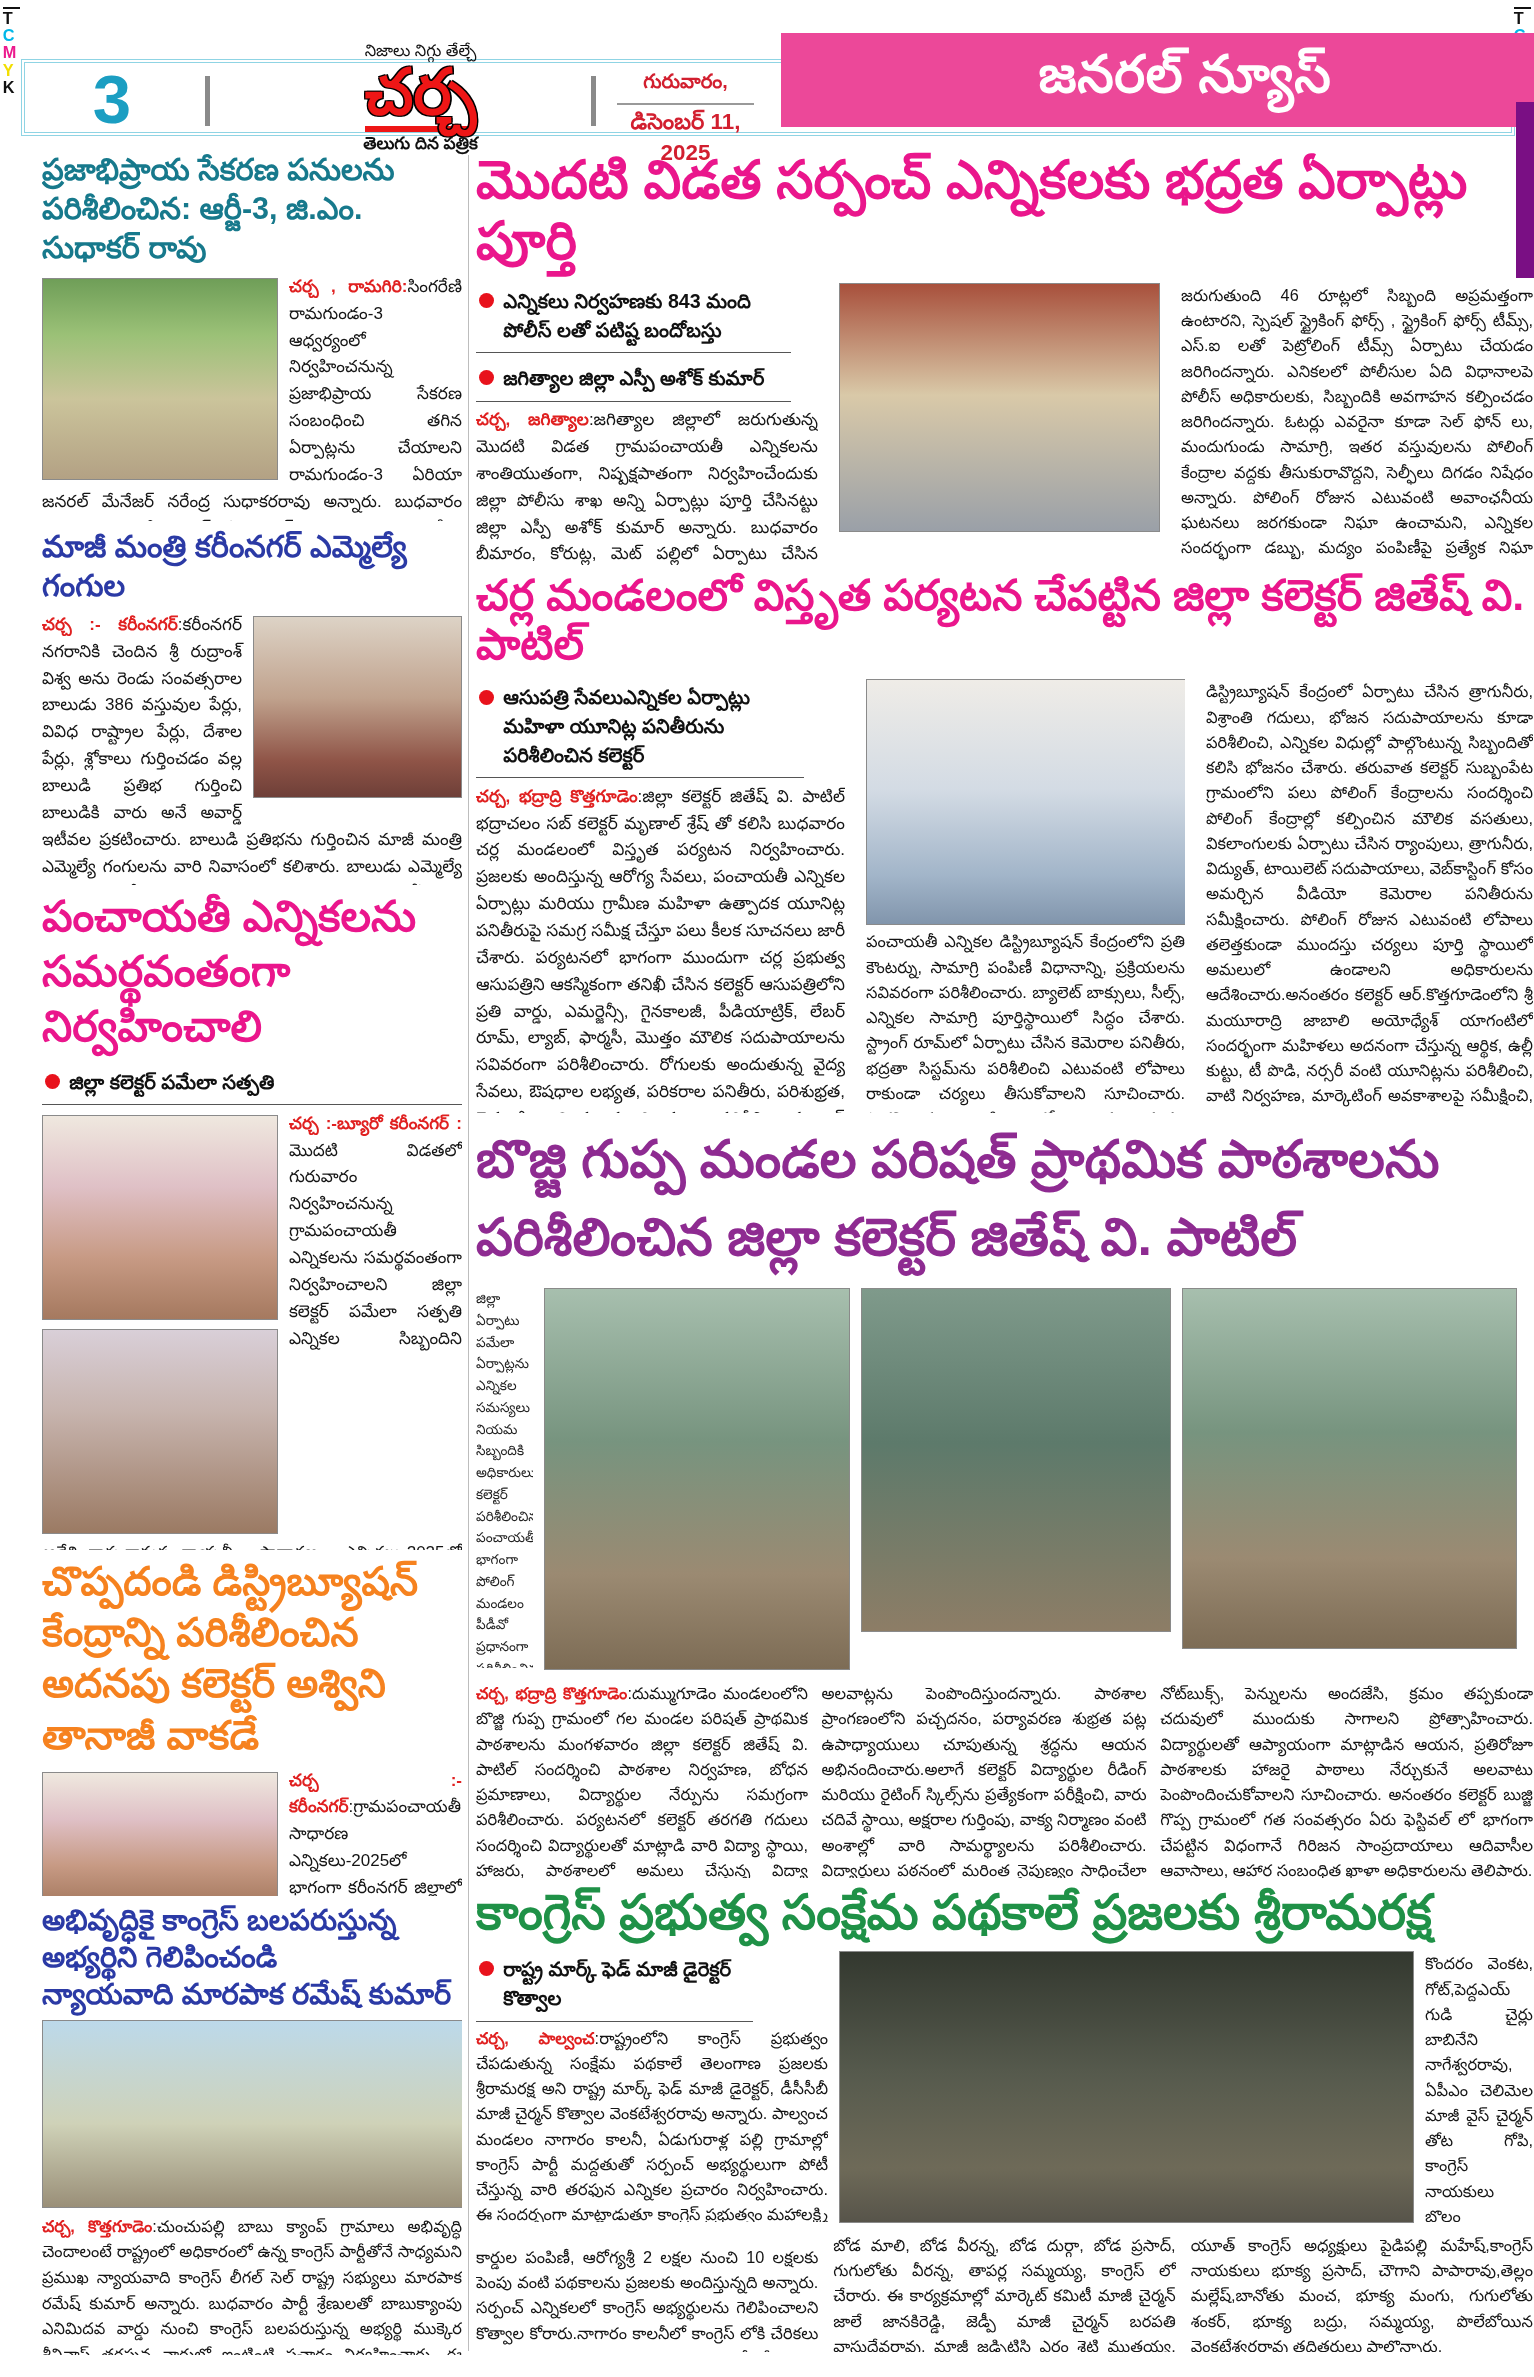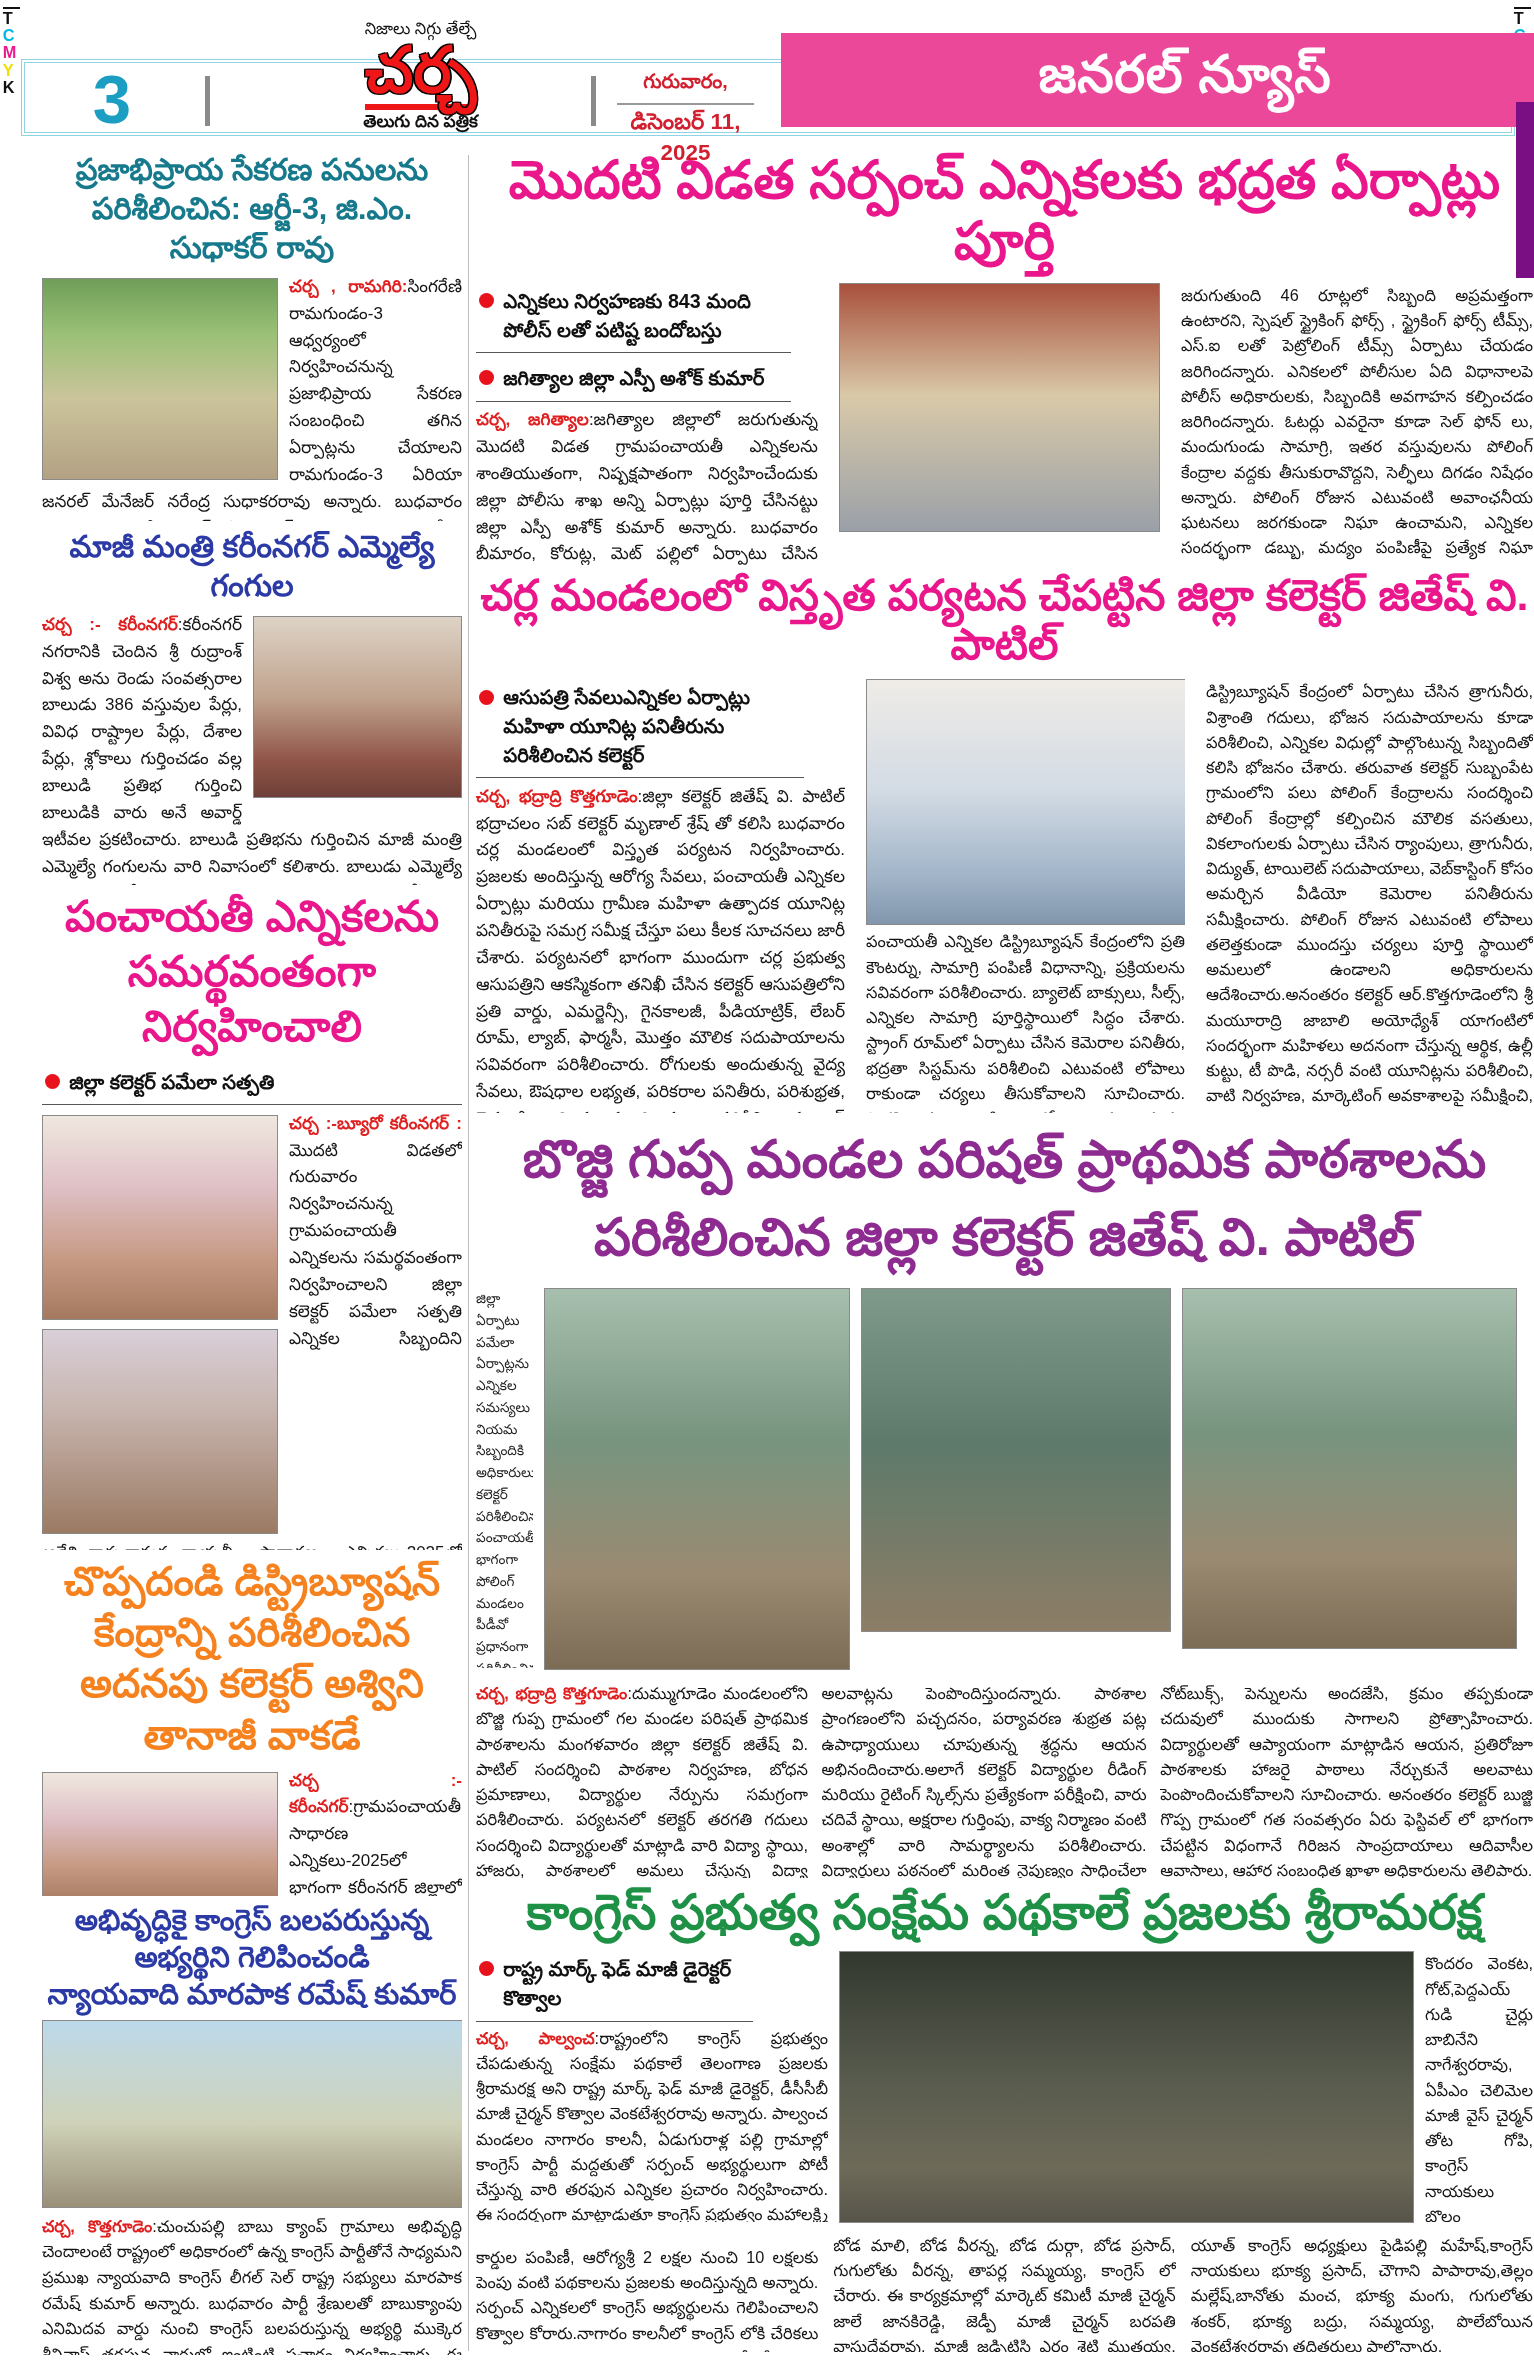--- a/index.html
+++ b/index.html
@@ -23,7 +23,7 @@
   .vbar{width:5.4px;height:50px;background:#8a8a8a;top:76px;}
   .vbar.v1{left:205px;}
   .vbar.v2{left:591px;}
-  .masthead{left:258px;top:20px;width:325px;text-align:center;line-height:1;}
+  .masthead{left:258px;top:42px;width:325px;text-align:center;line-height:1;}
   .mh-tag-top{font-size:16.3px;color:#111;margin-bottom:1.4px;}
   .mh-title{font-size:64px;font-weight:900;color:#ee1616;display:inline-block;padding-bottom:2.7px;border-bottom:6.1px solid #ee1616;
             text-shadow:1.4px 1.4px 0 #000,-1.4px -1.4px 0 #000,1.4px -1.4px 0 #000,-1.4px 1.4px 0 #000;}

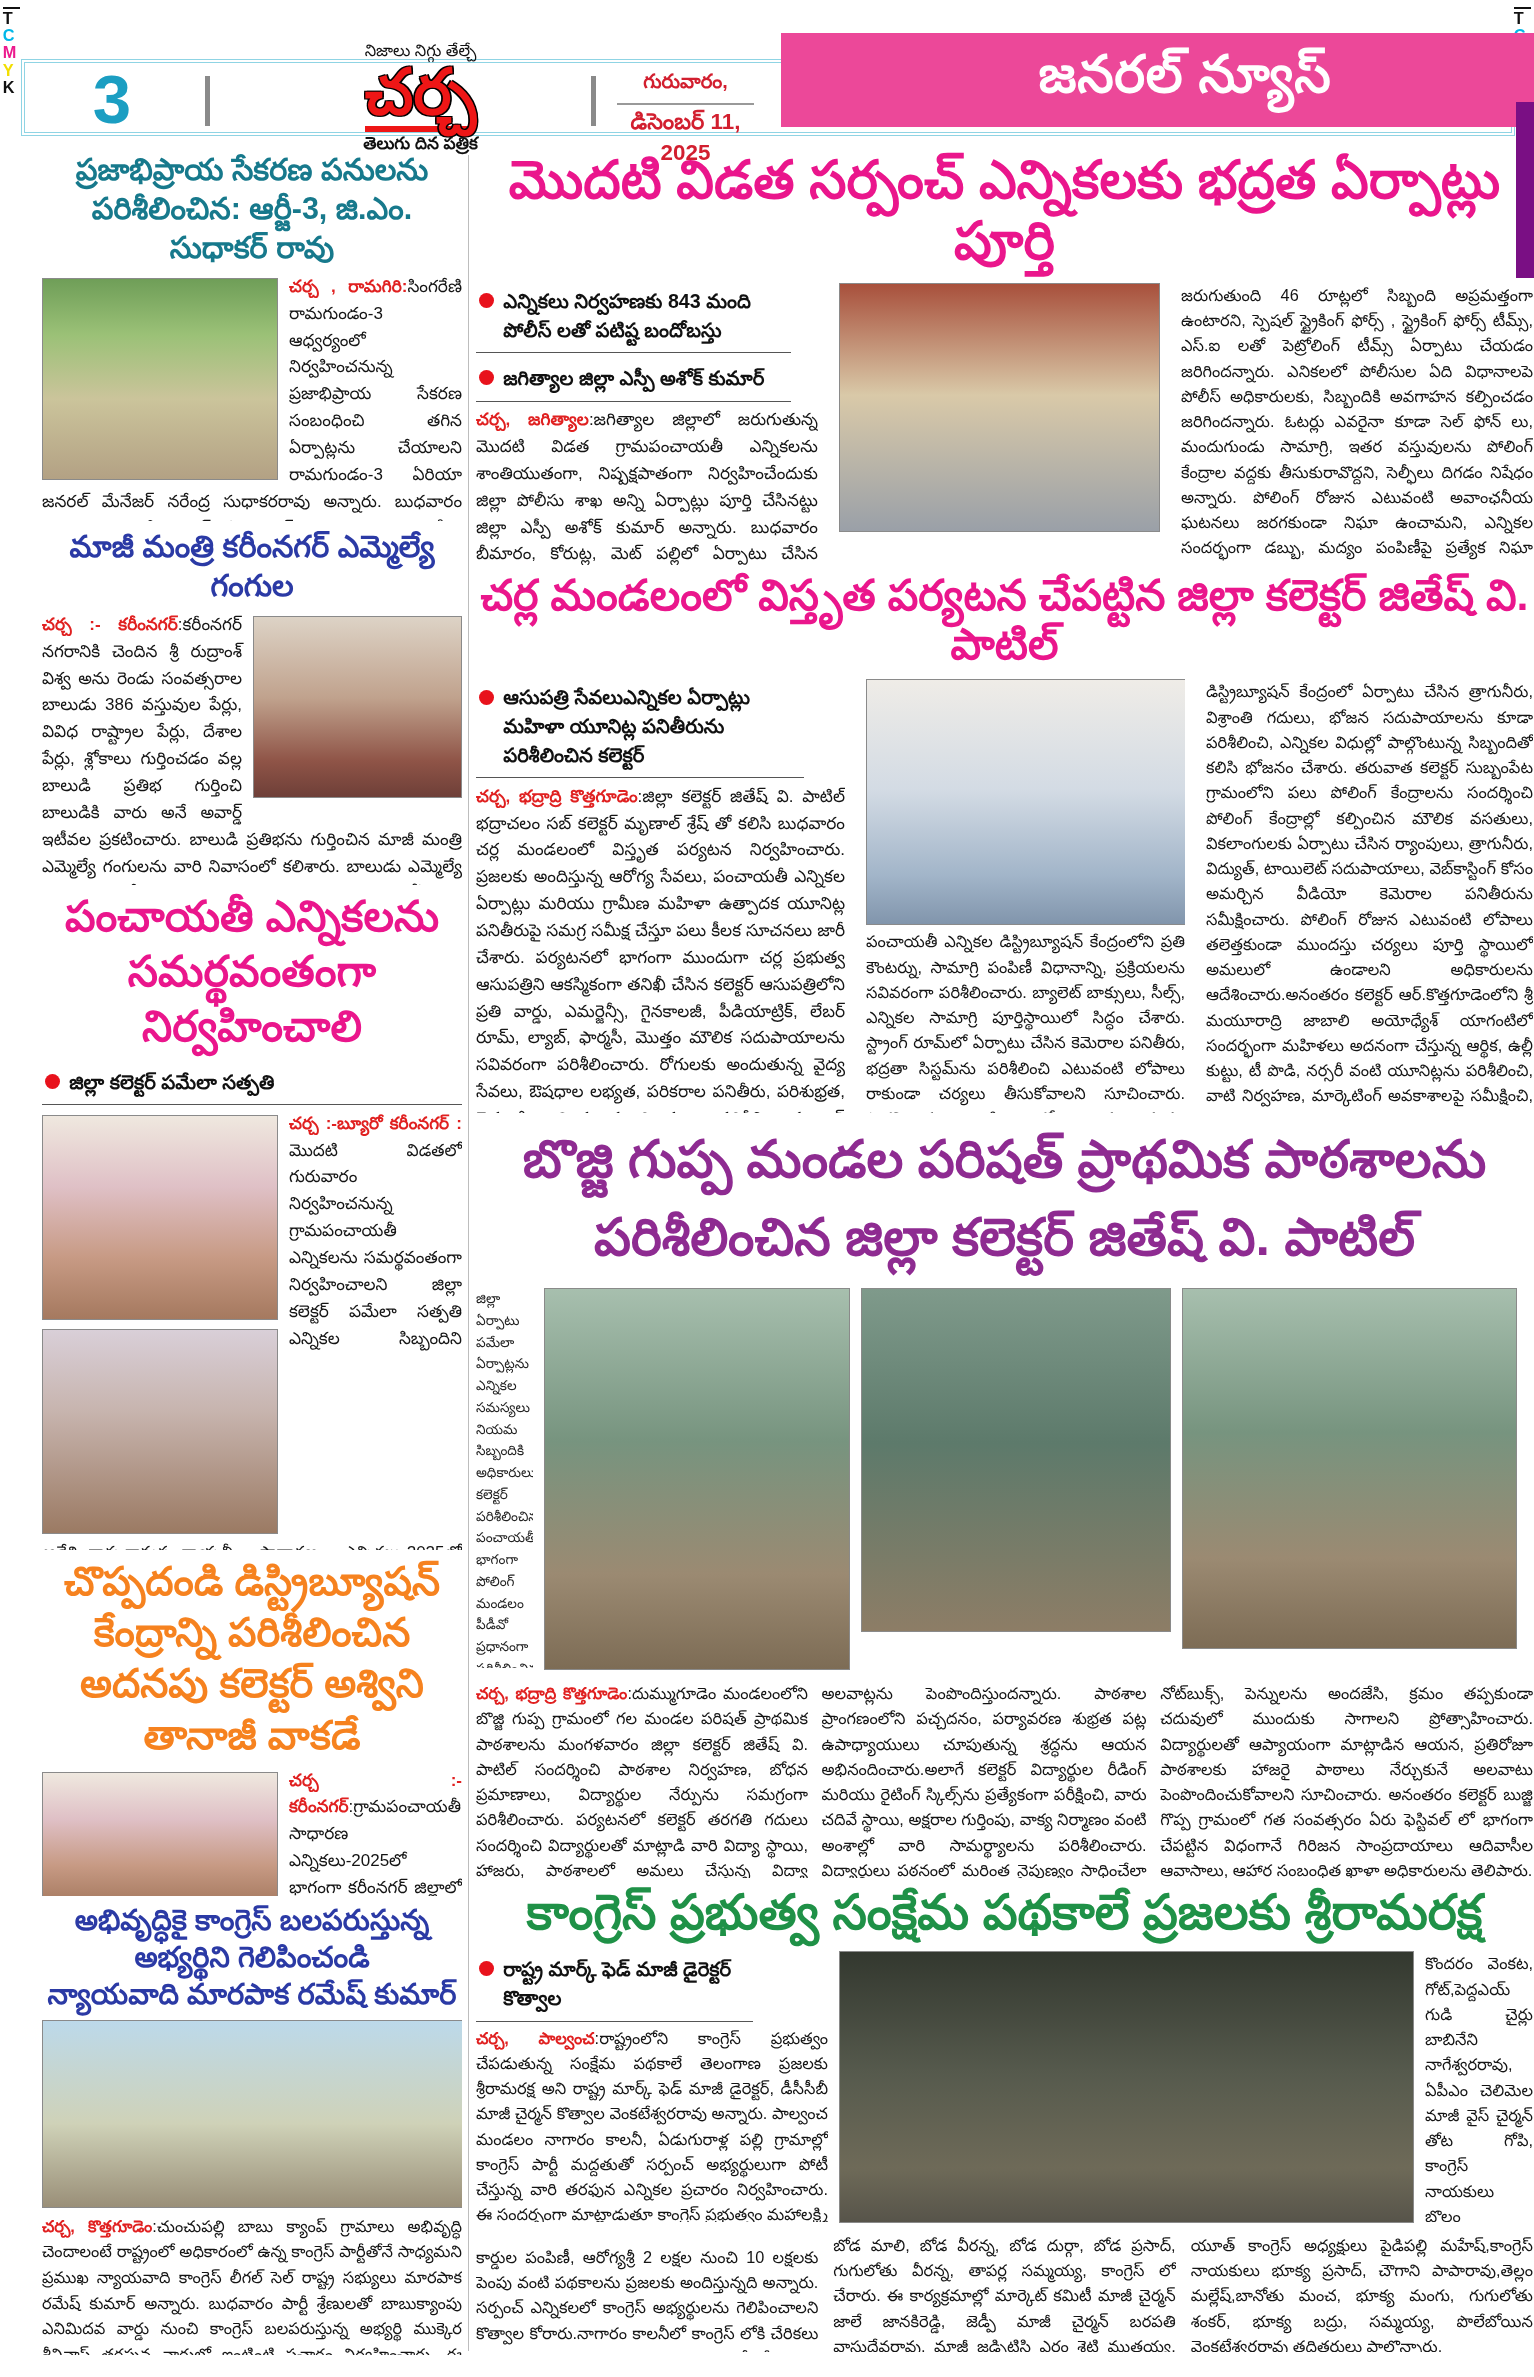--- a/index.html
+++ b/index.html
@@ -38,7 +38,7 @@
 
   
   .art{position:absolute;overflow:hidden;}
-  .hl{font-weight:900;text-align:center;line-height:1.28;}
+  .hl{font-weight:900;text-align:left;line-height:1.28;}
   .hl-teal{color:#17798c;font-size:30.5px;}
   .hl-blue{color:#2b3aa5;font-size:30.5px;}
   .hl-pink-s{color:#ea168c;font-size:43px;}

